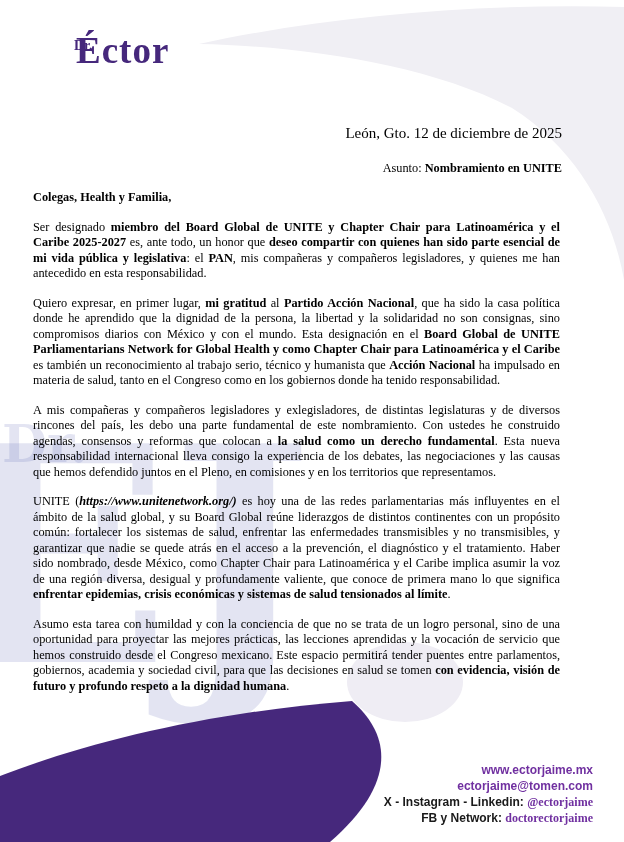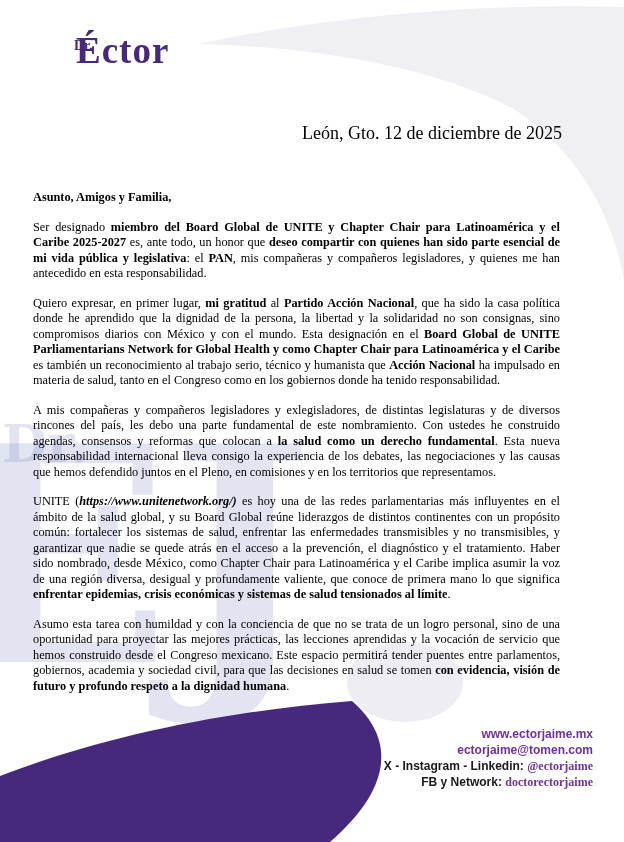--- a/index.html
+++ b/index.html
@@ -22,7 +22,7 @@
 
   
   .dateblock{position:absolute;left:200px;top:126px;width:362px;text-align:right;z-index:2;
-             font-size:18px;line-height:15.5px;}
+             font-size:15px;line-height:15.5px;}
   .subject{position:absolute;left:200px;top:161px;width:362px;text-align:right;z-index:2;
            font-size:12.3px;line-height:15.5px;}
   .subject b{font-weight:bold;}

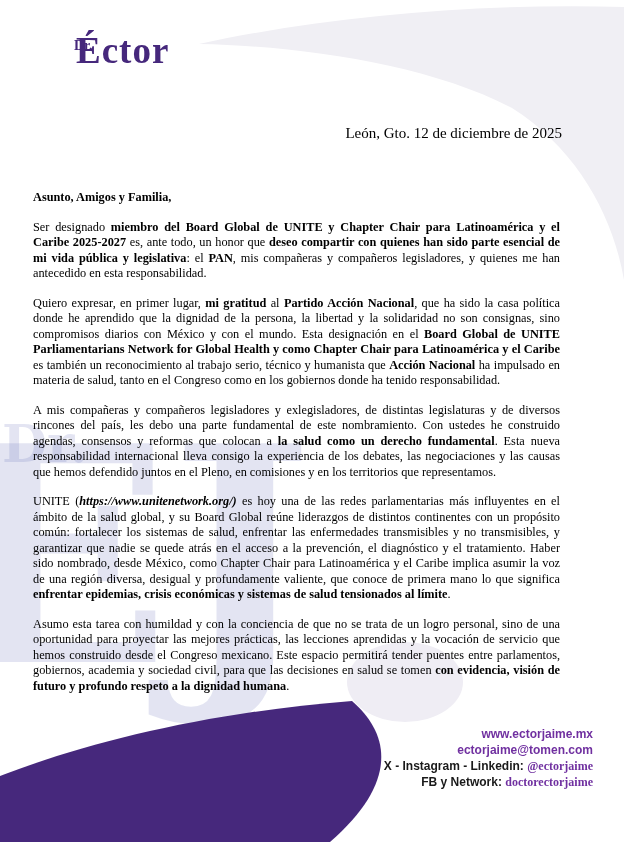--- a/index.html
+++ b/index.html
@@ -63,6 +63,9 @@
   </div>
 
   <div class="dateblock">León, Gto. 12 de diciembre de 2025</div>
+  <div class="subject">
+    <span>Asunto: </span><b>Nombramiento en UNITE</b>
+  </div>
 
   <div class="body-text">
     <p class="greeting">Asunto, Amigos y Familia,</p>

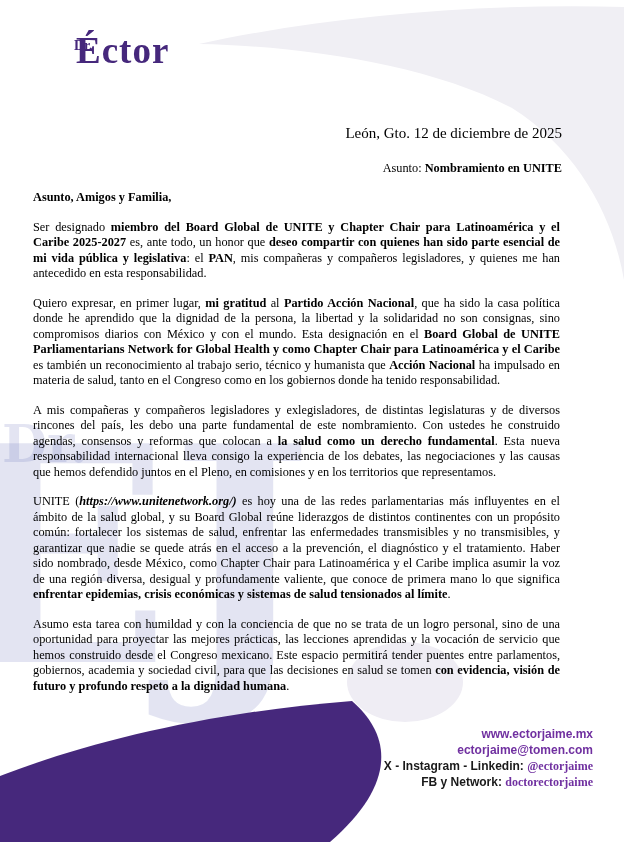--- a/index.html
+++ b/index.html
@@ -68,7 +68,7 @@
   </div>
 
   <div class="body-text">
-    <p class="greeting">Asunto, Amigos y Familia,</p>
+    <p class="greeting">Colegas, Health y Familia,</p>
     <p><span>Ser designado </span><span style="font-weight: bold;">miembro del Board Global de UNITE y Chapter Chair para Latinoamérica y el Caribe 2025-2027</span><span> es, ante todo, un honor que </span><span style="font-weight: bold;">deseo compartir con quienes han sido parte esencial de mi vida pública y legislativa</span><span>: el </span><span style="font-weight: bold;">PAN</span><span>, mis compañeras y compañeros legisladores, y quienes me han antecedido en esta responsabilidad.</span></p>
     <p><span>Quiero expresar, en primer lugar, </span><span style="font-weight: bold;">mi gratitud</span><span> al </span><span style="font-weight: bold;">Partido Acción Nacional</span><span>, que ha sido la casa política donde he aprendido que la dignidad de la persona, la libertad y la solidaridad no son consignas, sino compromisos diarios con México y con el mundo. Esta designación en el </span><span style="font-weight: bold;">Board Global de UNITE Parliamentarians Network for Global Health y como Chapter Chair para Latinoamérica y el Caribe</span><span> es también un reconocimiento al trabajo serio, técnico y humanista que </span><span style="font-weight: bold;">Acción Nacional</span><span> ha impulsado en materia de salud, tanto en el Congreso como en los gobiernos donde ha tenido responsabilidad.</span></p>
     <p><span>A mis compañeras y compañeros legisladores y exlegisladores, de distintas legislaturas y de diversos rincones del país, les debo una parte fundamental de este nombramiento. Con ustedes he construido agendas, consensos y reformas que colocan a </span><span style="font-weight: bold;">la salud como un derecho fundamental</span><span>. Esta nueva responsabilidad internacional lleva consigo la experiencia de los debates, las negociaciones y las causas que hemos defendido juntos en el Pleno, en comisiones y en los territorios que representamos.</span></p>

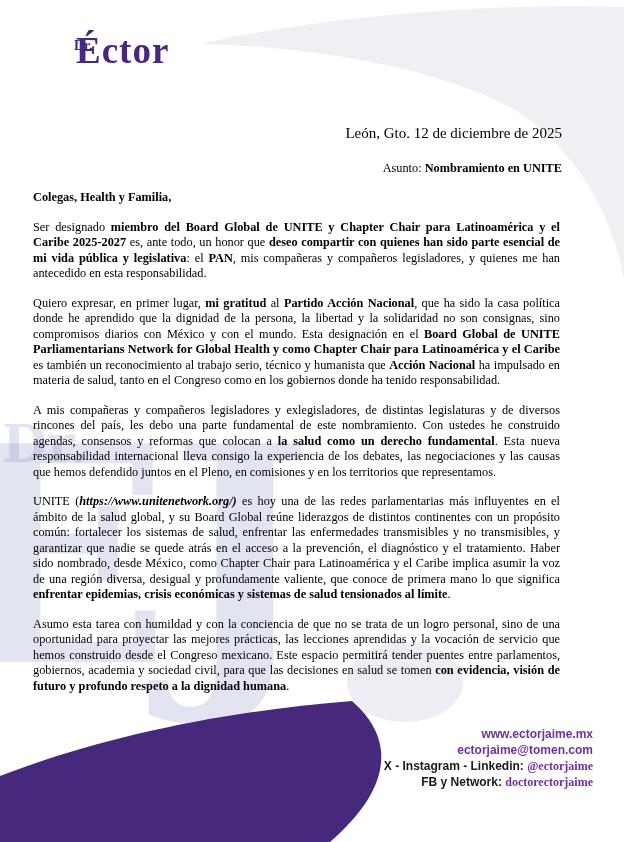--- a/index.html
+++ b/index.html
@@ -34,7 +34,7 @@
   .body-text p{margin:0 0 14px 0;text-align:justify;}
 
   
-  .footer{position:absolute;right:31px;top:726px;width:420px;text-align:right;z-index:2;
+  .footer{position:absolute;right:31px;top:762px;width:420px;text-align:right;z-index:2;
           font-family:"Liberation Sans", sans-serif;font-weight:bold;font-size:12px;line-height:16px;
           color:#1a1a1a;}
   .footer .accent, .accent{color:var(--accent,#7030a0);font-family:Liberation Serif, serif;}

